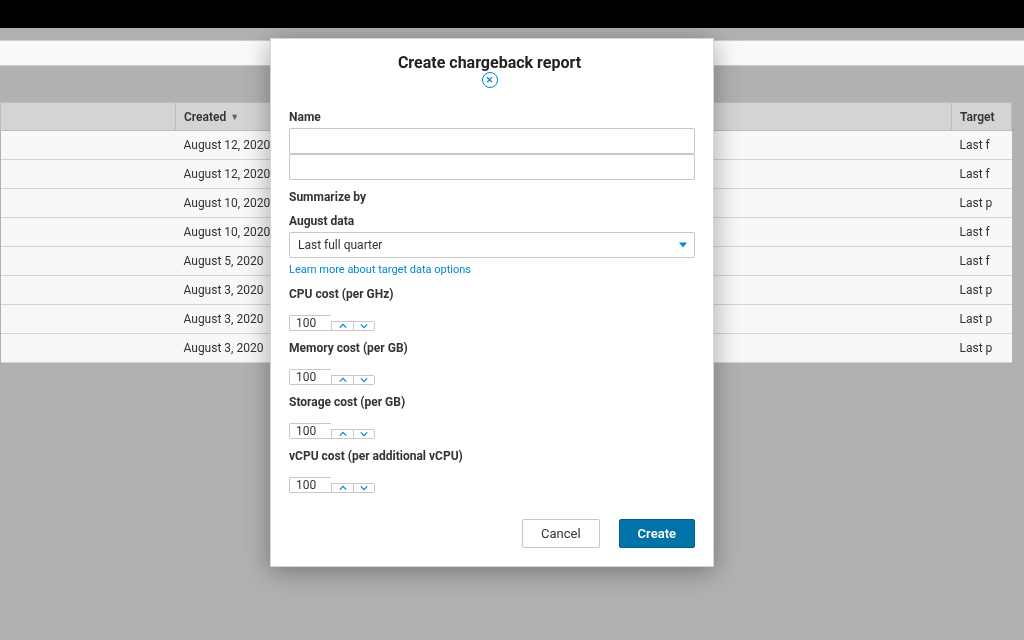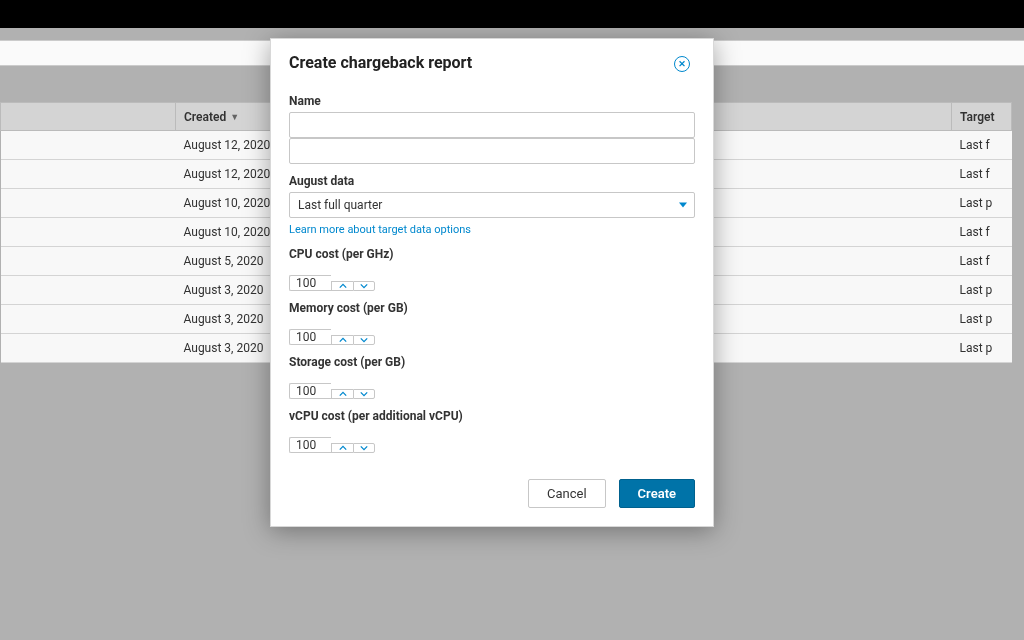--- a/index.html
+++ b/index.html
@@ -24,7 +24,7 @@
   .overlay { position:absolute; top:28px; left:0; right:0; bottom:0; background: rgba(0,0,0,0.02); }
 
   .modal { position: absolute; top: 38px; left: 270px; width: 444px; background: #fff; box-shadow: 0 4px 24px rgba(0,0,0,0.35); border: 1px solid #d8d8d8; }
-  .modal-header { padding: 14px 23px 12px 18px; display:flex; align-items:flex-end; justify-content:space-between; }
+  .modal-header { padding: 14px 23px 12px 18px; display:flex; align-items:center; justify-content:space-between;flex-direction:column; }
   .modal-header h2 { font-size: 16px; font-weight: 700; color: #222; }
   .close-btn { width:16px; height:16px; border:1.5px solid #0088ce; border-radius:50%; display:flex; align-items:center; justify-content:center; color:#0088ce; font-size:10px; line-height:1; cursor:pointer; background:#fff; }
   .close-btn::before { content:"✕"; font-size:9px; font-weight:700; }

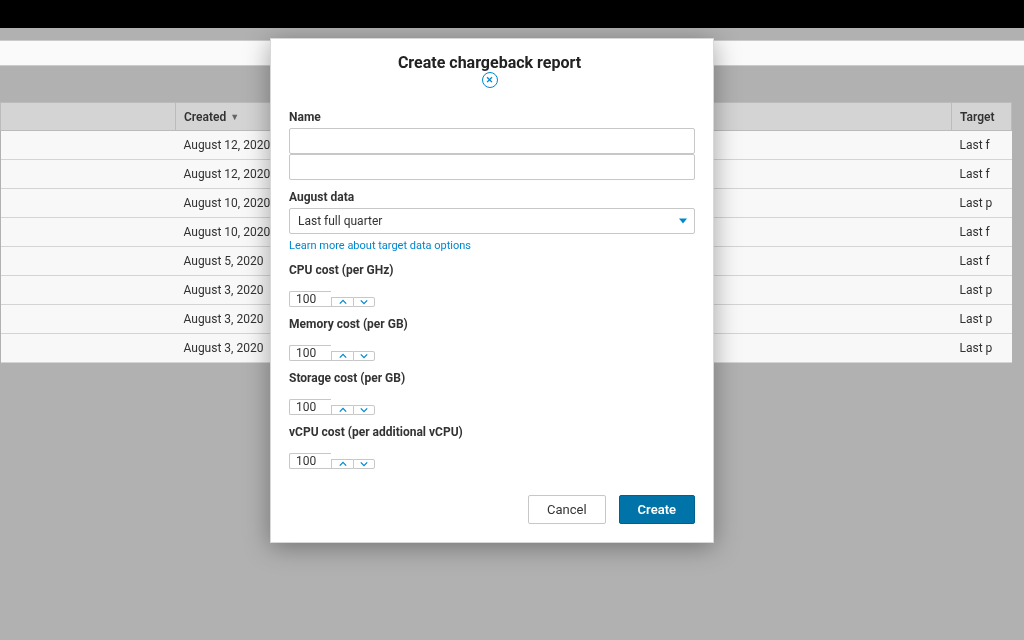--- a/index.html
+++ b/index.html
@@ -142,6 +142,7 @@
 
     <input class="text-input" type="text" value="" style="">
 
+    <label class="field-label">Summarize by</label>
 
     <label class="field-label">August data</label>
     <div class="select-wrap">

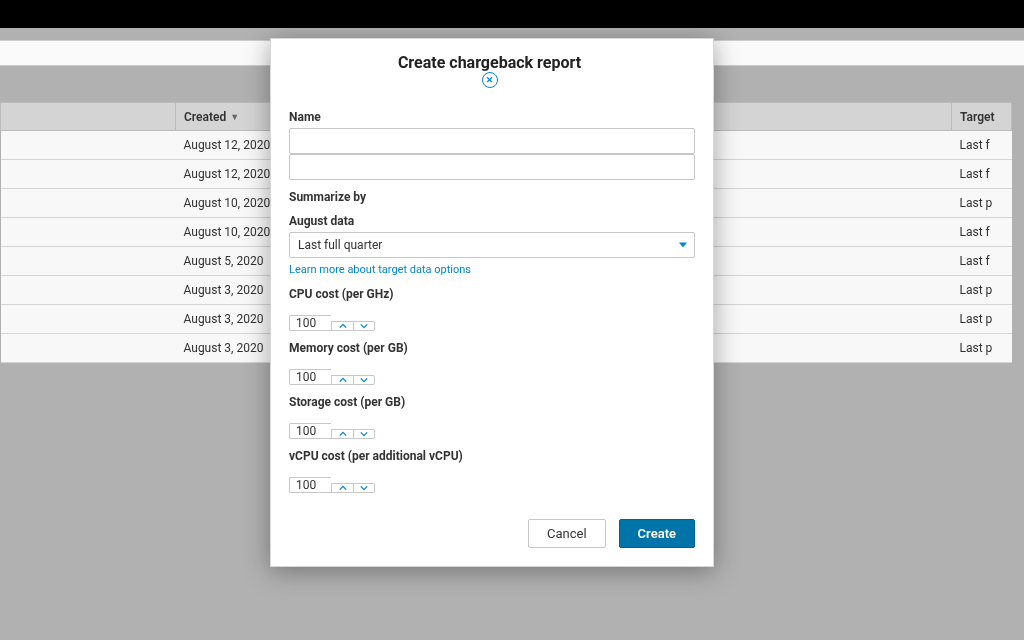--- a/index.html
+++ b/index.html
@@ -46,7 +46,7 @@
   .spin-btn svg { width:8px; height:8px; display:block; }
   .spin-btn svg path { stroke:#0088ce; stroke-width:1.6; fill:none; }
 
-  .modal-footer { padding: 14px 18px 18px 18px; display:flex; justify-content:flex-end; gap:6px; border-top: none; }
+  .modal-footer { padding: 14px 18px 18px 18px; display:flex; justify-content:flex-end; gap:12px; border-top: none; }
   .btn { font-size: 13px; padding: 6px 18px; border-radius:2px; cursor:pointer; }
   .btn-secondary { background:#fff; border:1px solid #c7c7c7; color:#333; }
   .btn-primary { background:#0073a8; border:1px solid #00618e; color:#fff; font-weight:600;margin-left:7px; }

